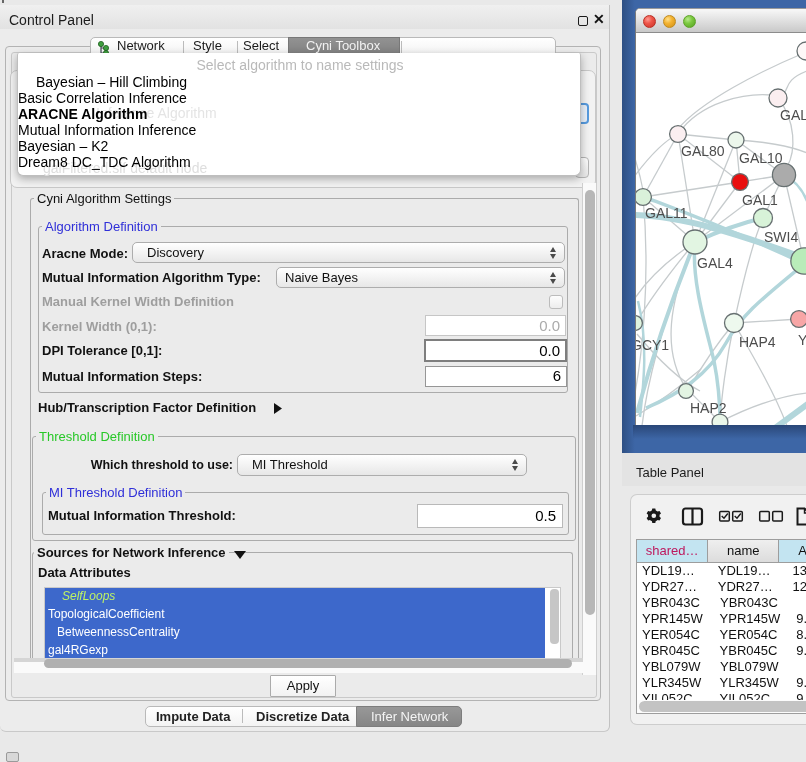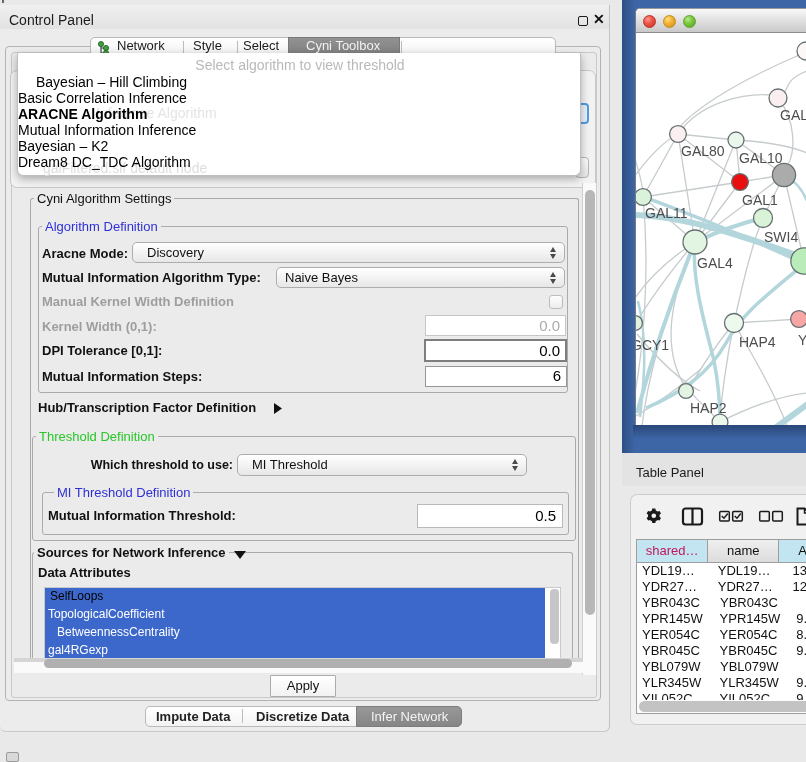--- a/index.html
+++ b/index.html
@@ -130,7 +130,7 @@
 </div>
 
 <div class="abs" style="left:17px;top:53px;width:564px;height:123px;background:#ffffff;border:1px solid #bebebe;border-top:none;border-radius:2px 2px 6px 6px;box-shadow:0 3px 8px rgba(0,0,0,0.3);">
-  <div class="abs" style="left:0;top:4px;width:564px;text-align:center;font-size:14px;color:#b9b9b9;">Select algorithm to view threshold</div>
+  <div class="abs" style="left:0;top:4px;width:564px;text-align:center;font-size:14px;color:#b9b9b9;">Select algorithm to name settings</div>
   <div class="abs" style="left:78px;top:52px;font-size:14px;color:#e4e4e4;">Inference Algorithm</div>
   <div class="abs" style="left:25px;top:107px;font-size:14px;color:#dedede;">galFiltered.sif default node</div>
   <div class="abs" style="left:0;top:21px;font-size:14px;color:#000;margin-left:18px;">Bayesian – Hill Climbing</div>

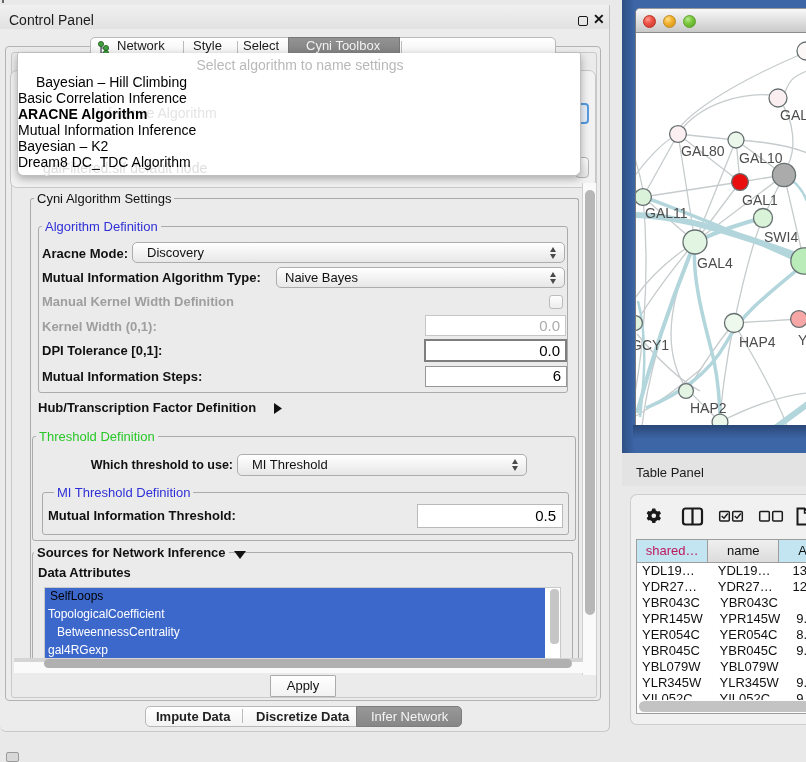--- a/index.html
+++ b/index.html
@@ -94,7 +94,7 @@
   </div>
 
   <div class="abs" style="left:42px;top:487px;width:527px;height:43px;border:1px solid #ababab;border-radius:3px;"></div>
-  <div class="abs" style="left:54px;top:480px;background:#ebebeb;padding:0 3px;font-size:13px;color:#2f2fd8;">MI Threshold Definition</div>
+  <div class="abs" style="left:46px;top:480px;background:#ebebeb;padding:0 3px;font-size:13px;color:#2f2fd8;">MI Threshold Definition</div>
   <div class="abs" style="left:48px;top:503px;font-size:13px;font-weight:bold;color:#111;">Mutual Information Threshold:</div>
   <div class="abs" style="left:417px;top:499px;width:146px;height:24px;border:1px solid #b9b9b9;background:#ffffff;font-size:15px;color:#000;text-align:right;line-height:22px;padding-right:6px;">0.5</div>
 

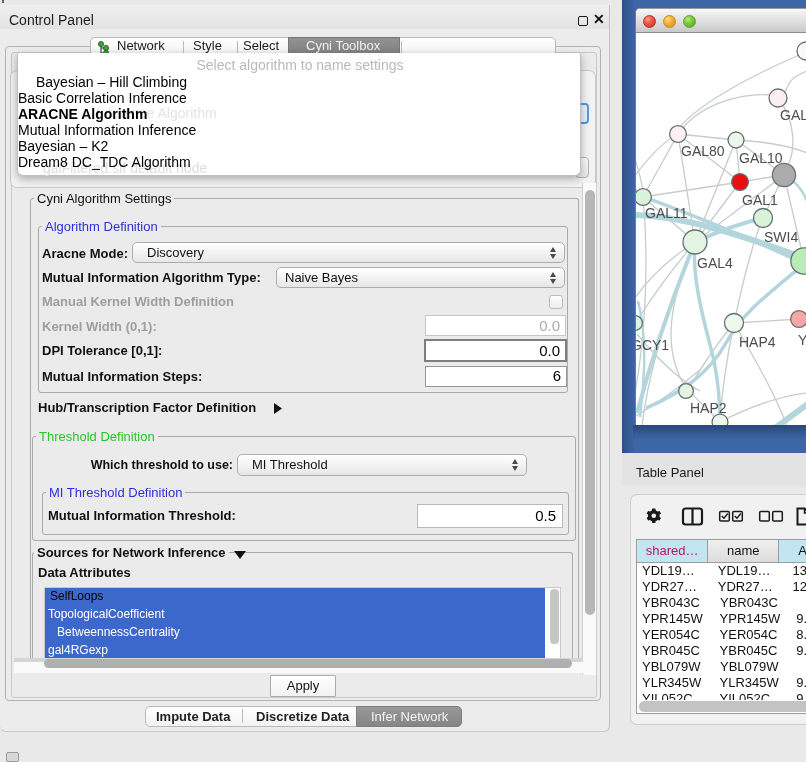--- a/index.html
+++ b/index.html
@@ -106,7 +106,7 @@
   <div class="abs" style="left:38px;top:560px;font-size:13px;font-weight:bold;color:#111;">Data Attributes</div>
 
   <div class="abs" style="left:44px;top:582px;width:517px;height:71px;background:#ffffff;border:1px solid #c9c9c9;border-bottom:none;overflow:hidden;">
-    <div style="background:#3d68cb;color:#000000;font-size:12px;height:18px;line-height:17px;padding-left:5px;width:500px;">SelfLoops</div>
+    <div style="background:#3d68cb;color:#bef264;font-size:12px;height:18px;line-height:17px;padding-left:17px;width:500px;font-style:italic;">SelfLoops</div>
     <div style="background:#3d68cb;color:#fff;font-size:12px;height:18px;line-height:17px;padding-left:3px;width:500px;">TopologicalCoefficient</div>
     <div style="background:#3d68cb;color:#fff;font-size:12px;height:18px;line-height:17px;padding-left:12px;width:500px;">BetweennessCentrality</div>
     <div style="background:#3d68cb;color:#fff;font-size:12px;height:18px;line-height:17px;padding-left:3px;width:500px;">gal4RGexp</div>

